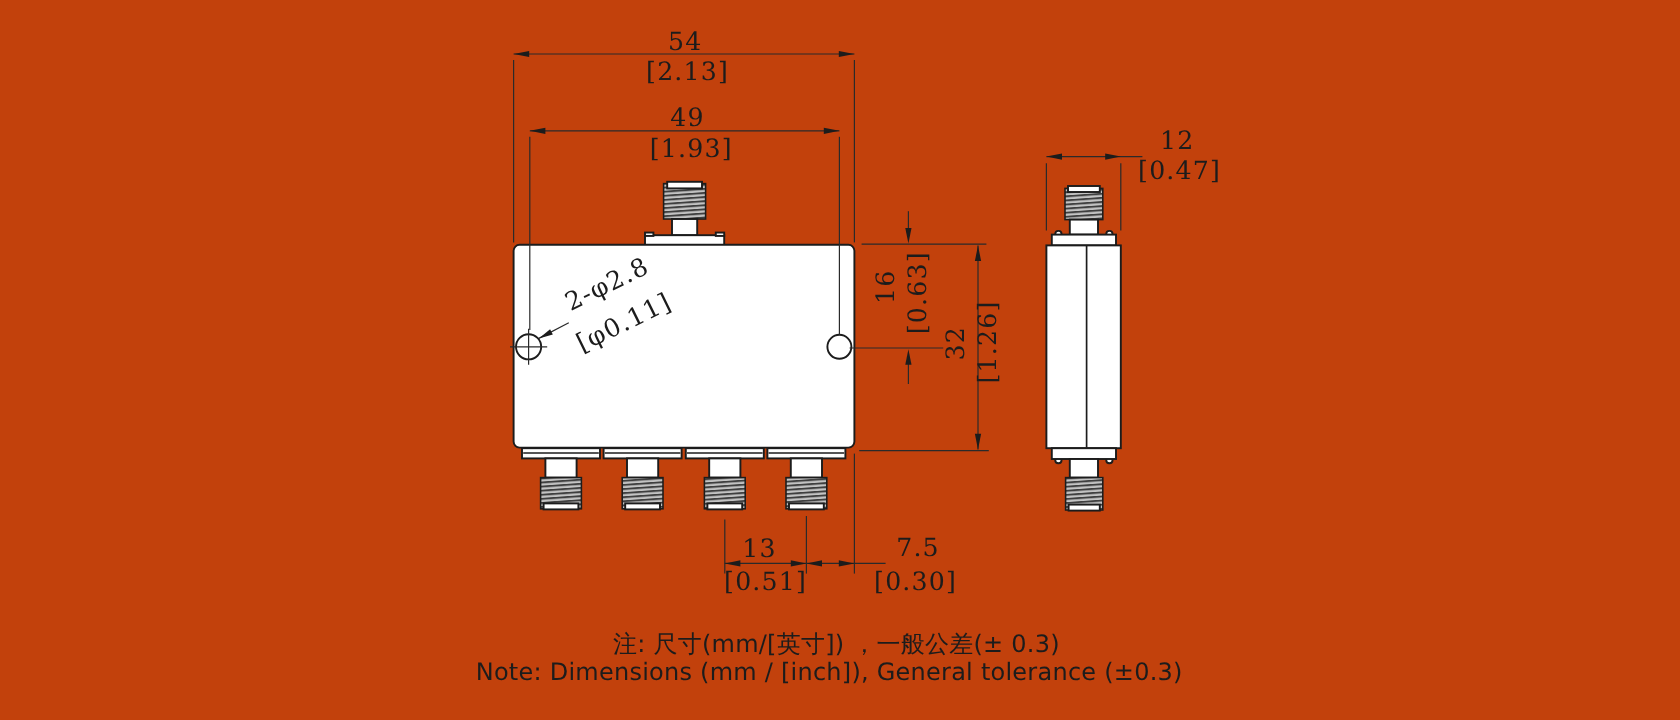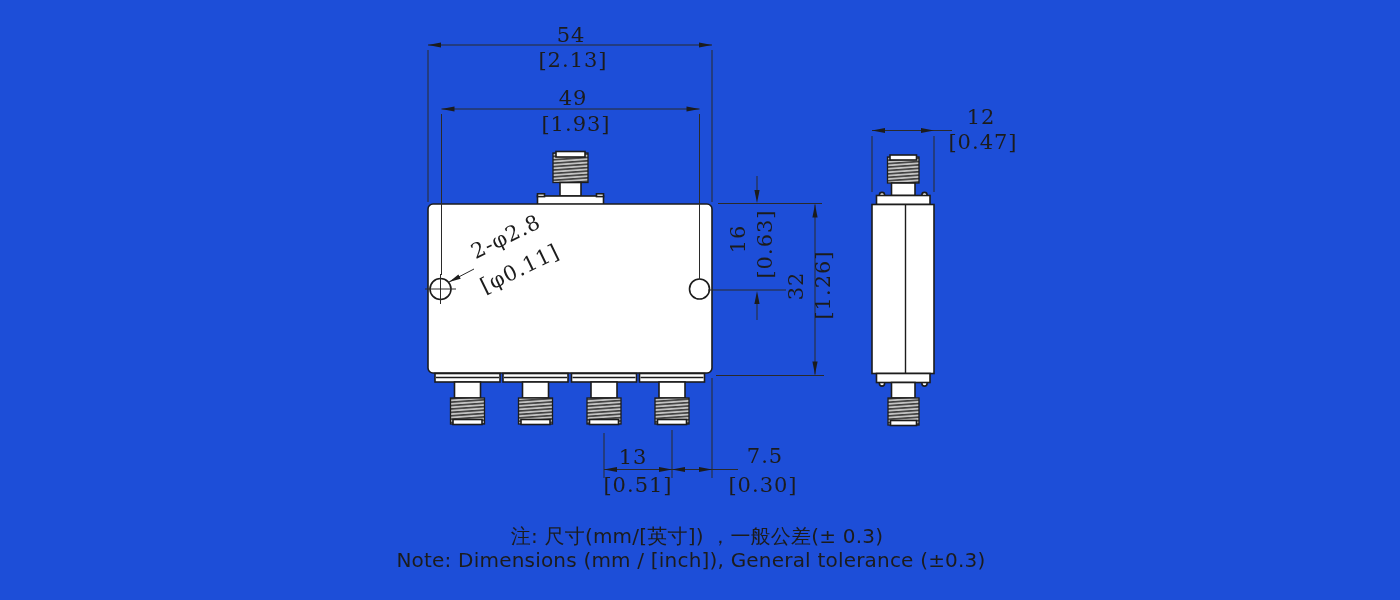--- a/index.html
+++ b/index.html
@@ -3,7 +3,7 @@
 <meta charset="utf-8">
 <style>
   html,body{margin:0;padding:0;background:#ffffff;}
-  .stage{position:relative;width:1400px;height:600px;background:#1d4ed8;overflow:hidden;}
+  .stage{position:relative;width:1400px;height:600px;background:#c2410c;overflow:hidden;}
   svg{position:absolute;left:0;top:0;}
   
   .obj{fill:#ffffff;stroke:#1c1c1c;stroke-width:1.6;}

